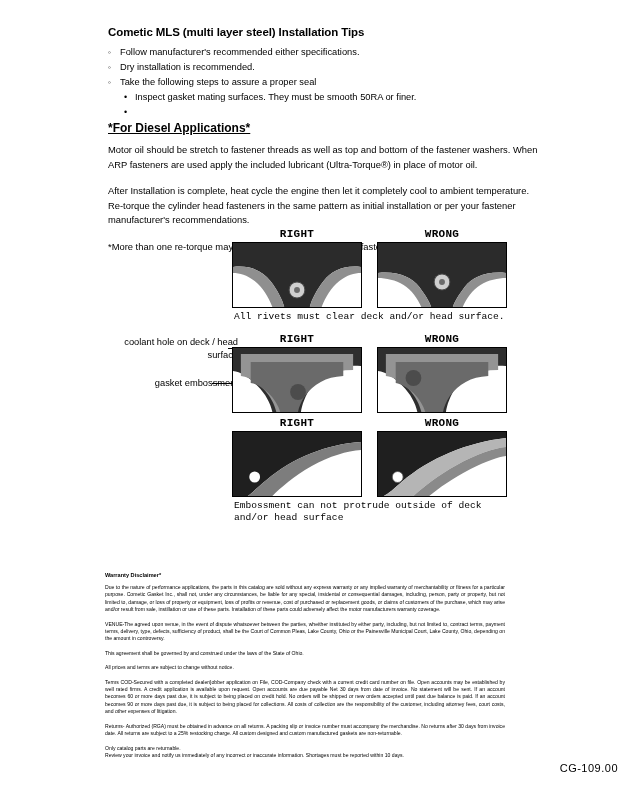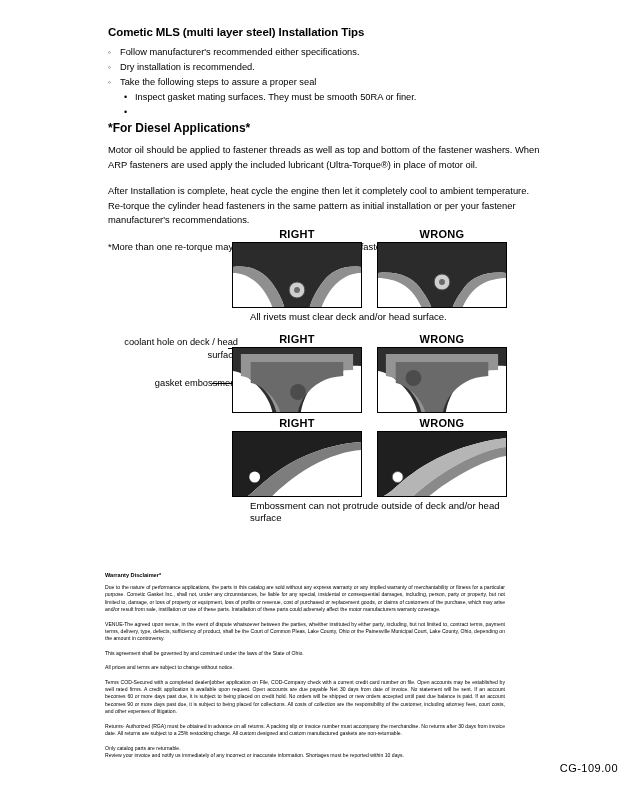--- a/index.html
+++ b/index.html
@@ -72,6 +72,7 @@
     font-size: 12px;
     font-weight: bold;
     margin: 16px 0 8px 0;
+    text-decoration: underline;
   }
   p.para {
     font-size: 9.4px;

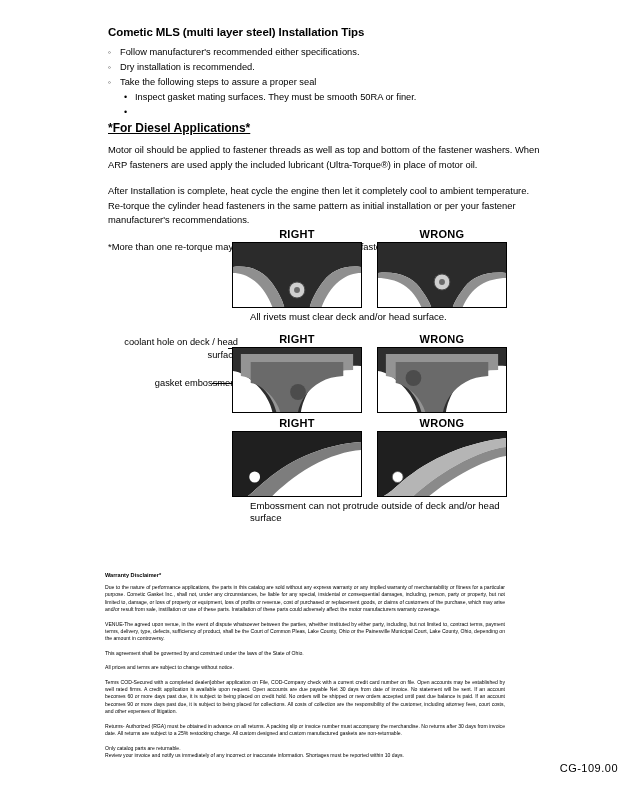--- a/index.html
+++ b/index.html
@@ -198,7 +198,7 @@
     </ul>
 
     <h2 class="subtitle">*For Diesel Applications*</h2>
-    <p class="para">Motor oil should be applied to fastener threads as well as top and bottom of the fastener washers. When ARP fasteners are used apply the included lubricant (Ultra-Torque®) in place of motor oil.</p>
+    <p class="para">Motor oil should be stretch to fastener threads as well as top and bottom of the fastener washers. When ARP fasteners are used apply the included lubricant (Ultra-Torque®) in place of motor oil.</p>
     <p class="para">After Installation is complete, heat cycle the engine then let it completely cool to ambient temperature. Re-torque the cylinder head fasteners in the same pattern as initial installation or per your fastener manufacturer's recommendations.</p>
     <p class="note">*More than one re-torque may be required to achieve proper fastener stretch*</p>
   </div>

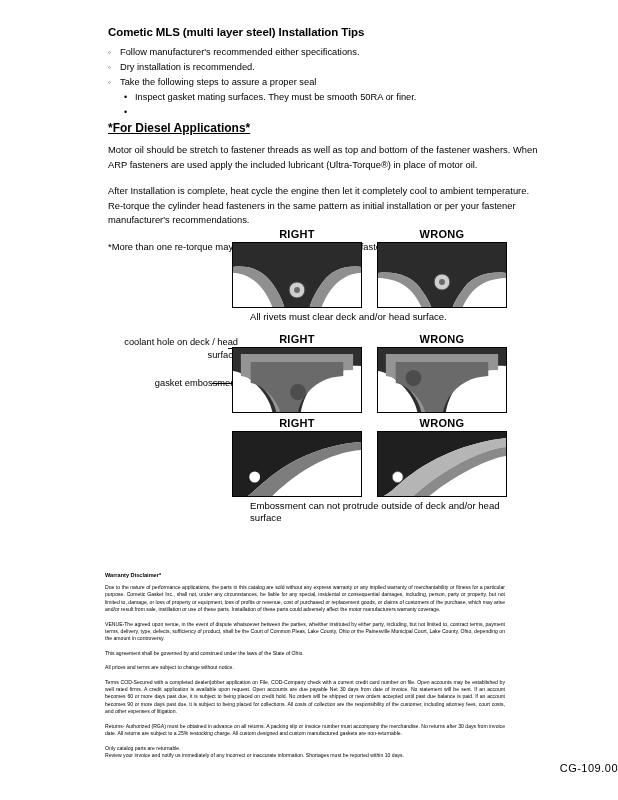--- a/index.html
+++ b/index.html
@@ -94,6 +94,7 @@
   }
   .fig-row {
     margin-bottom: 4px;
+    font-family: Liberation Mono, monospace;
   }
   .fig-labels {
     display: flex;

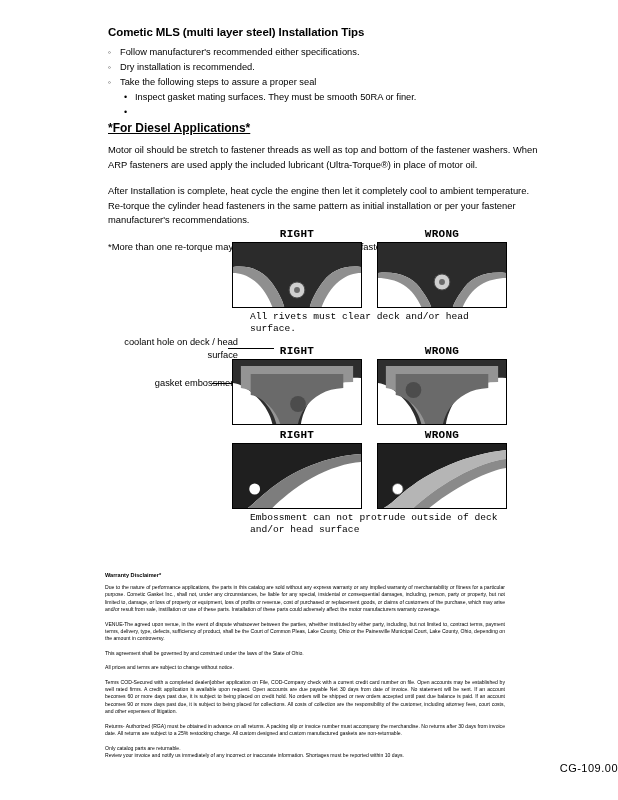--- a/index.html
+++ b/index.html
@@ -123,7 +123,7 @@
   .fig-caption {
     font-size: 9.6px;
     line-height: 12px;
-    margin: 3px 0 10px 18px;
+    margin: 3px 0 10px 2px;
   }
 
   

